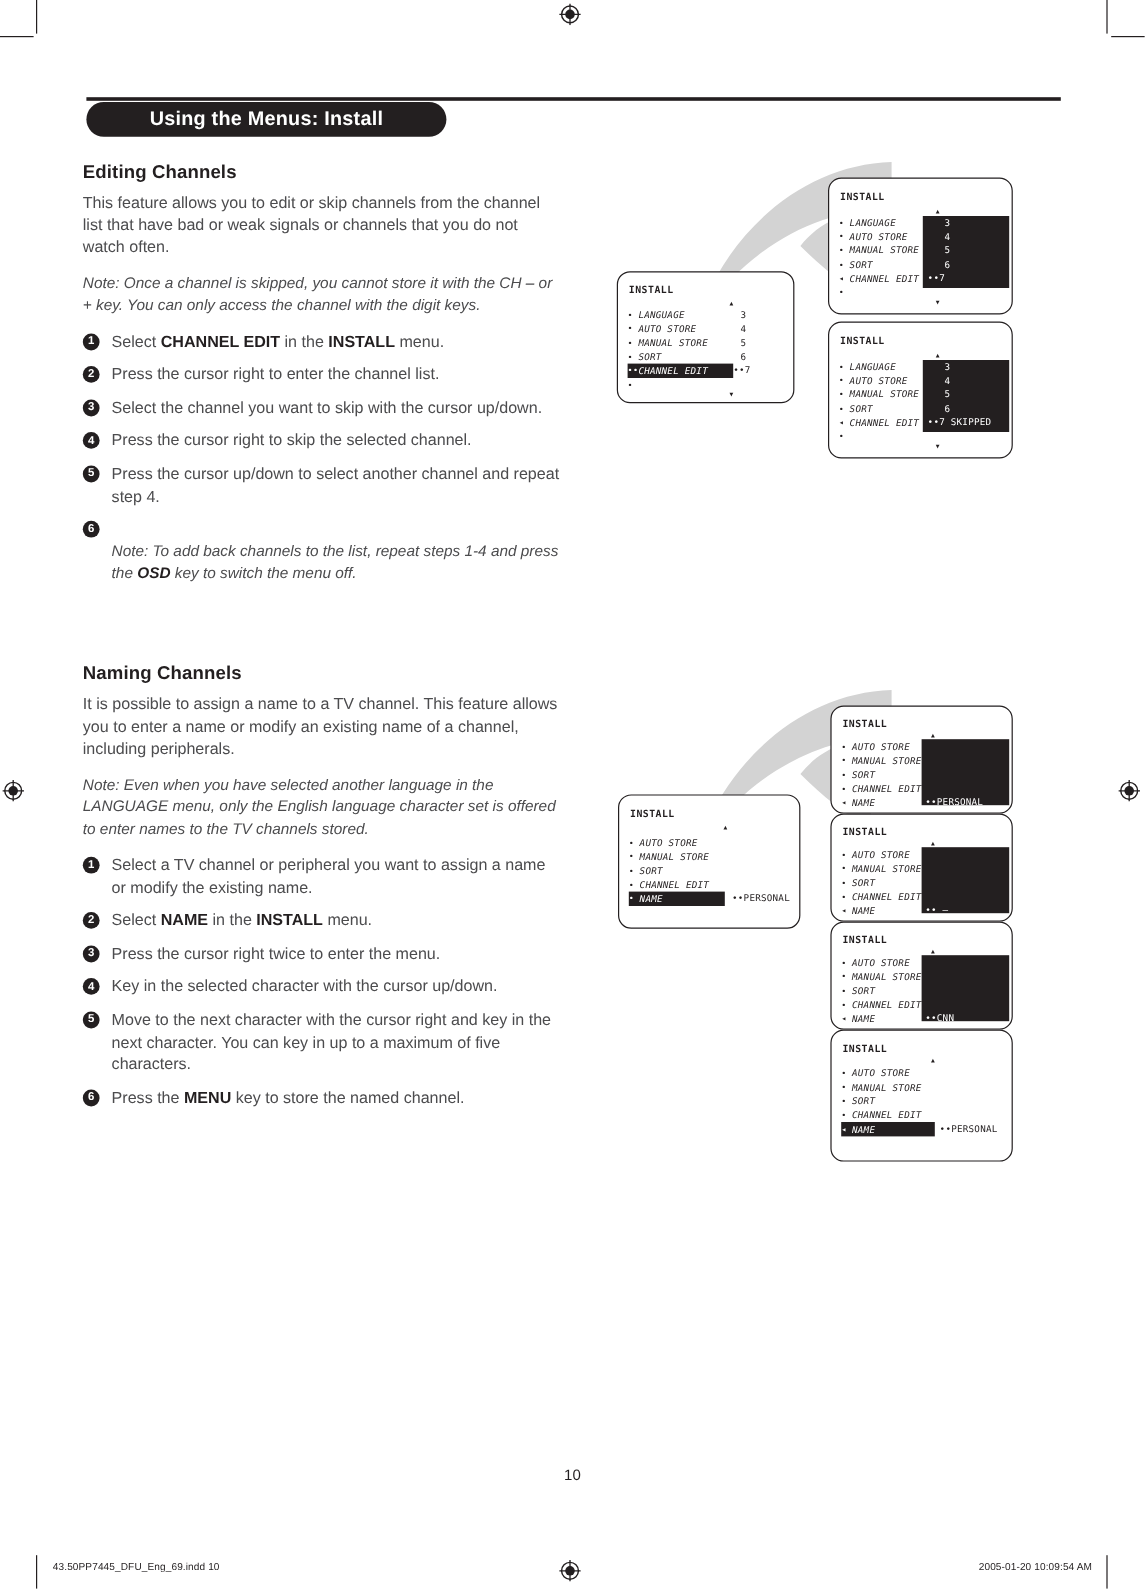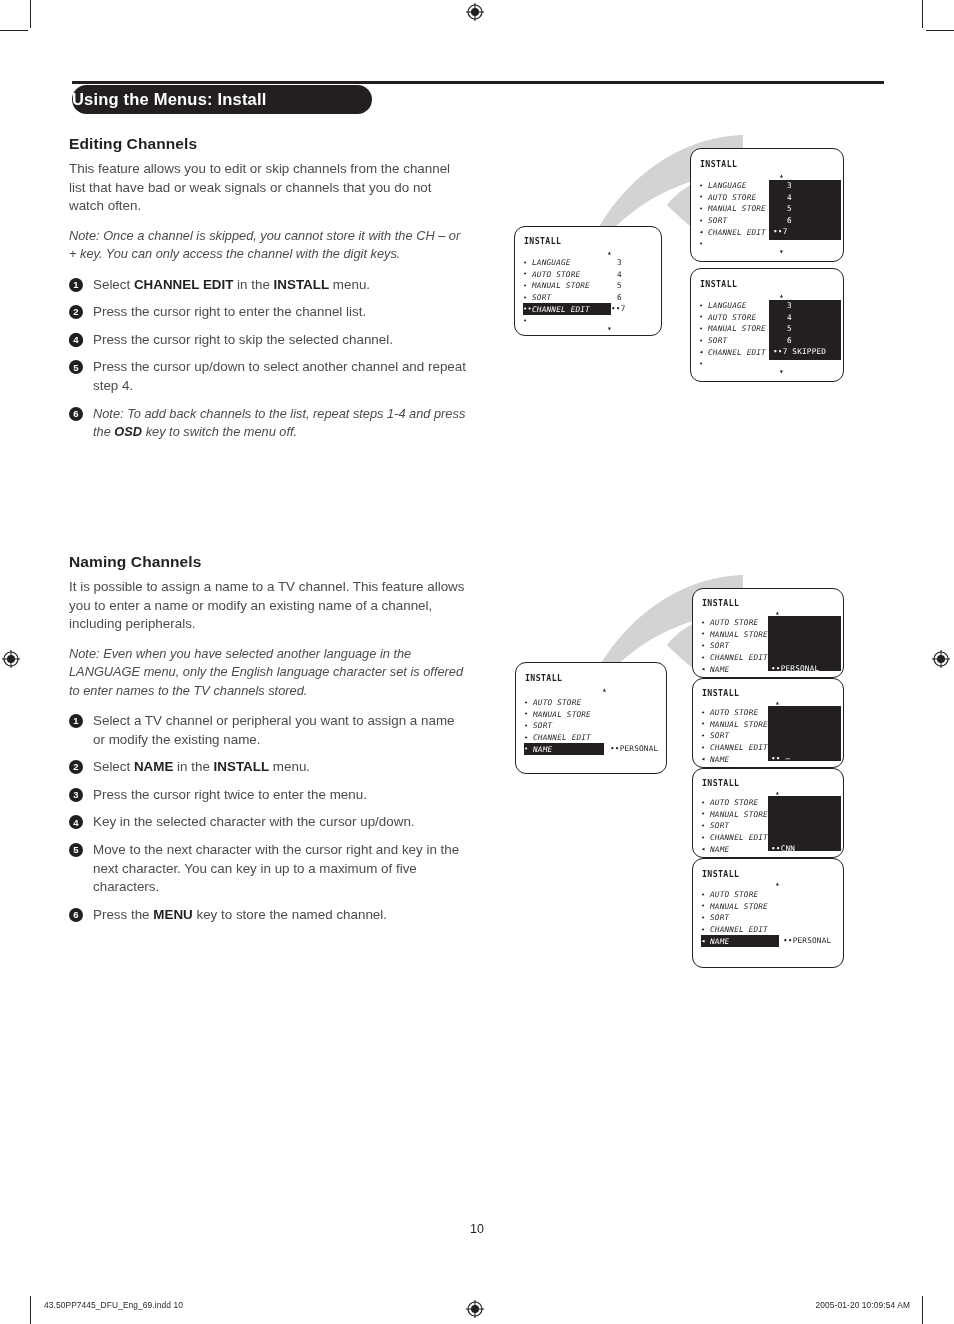--- a/index.html
+++ b/index.html
@@ -18,7 +18,7 @@
   #page-title-pill{
     position:absolute;left:72px;top:85px;width:300px;height:29px;
     background:#231f20;border-radius:15px;
-    display:flex;align-items:center;
+    display:flex;align-items:center;justify-content:center;
   }
   #page-title-pill span{
     color:#fff;font-size:16.5px;font-weight:bold;letter-spacing:.2px;

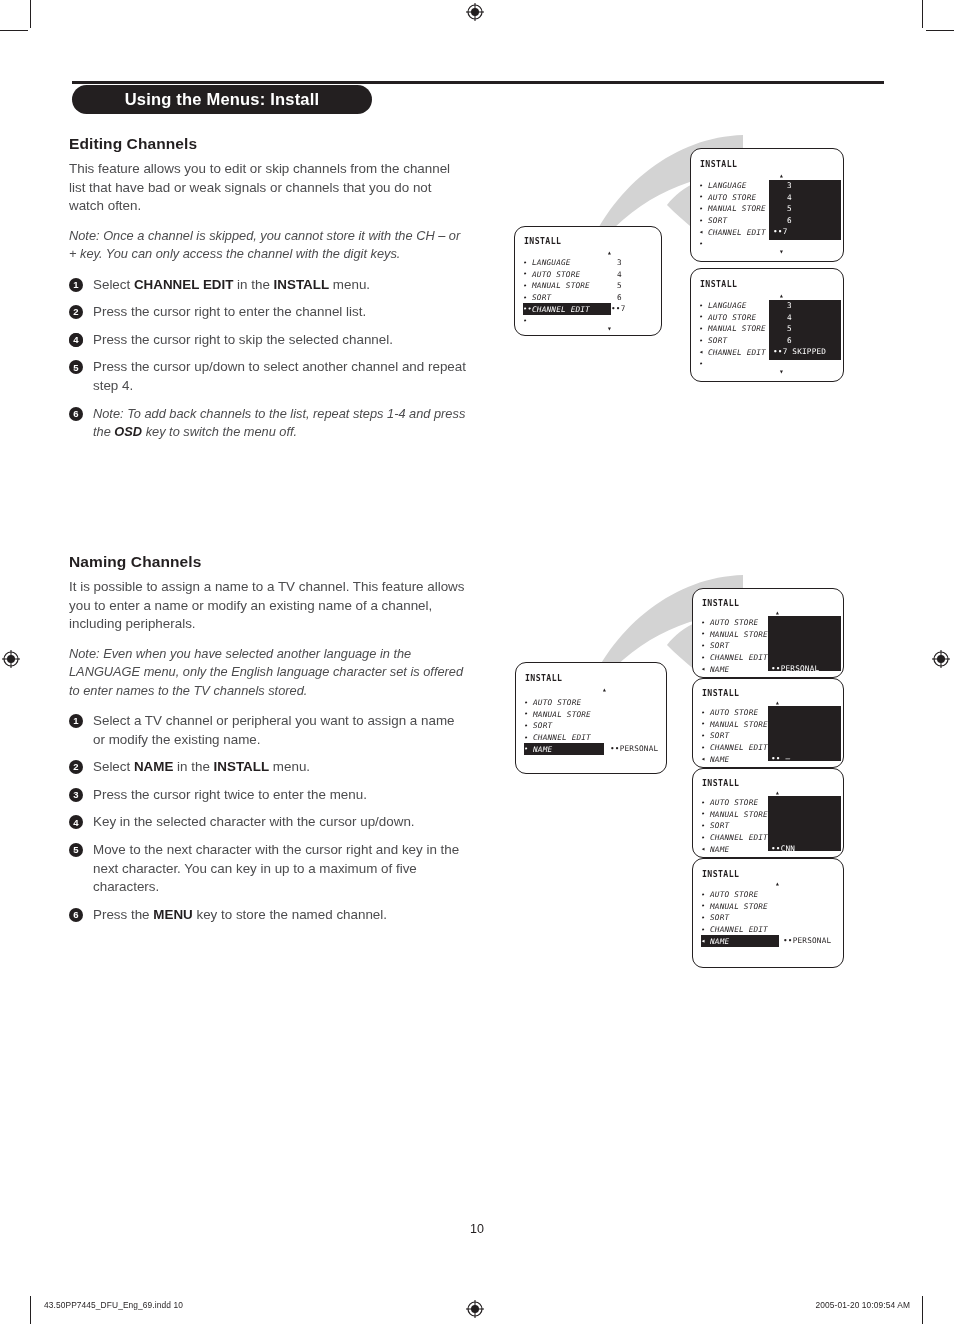--- a/index.html
+++ b/index.html
@@ -185,6 +185,7 @@
     </li>
     <li class="step">
       <span class="num">3</span>
+      <span>Select the channel you want to skip with the cursor up/down.</span>
     </li>
     <li class="step">
       <span class="num">4</span>

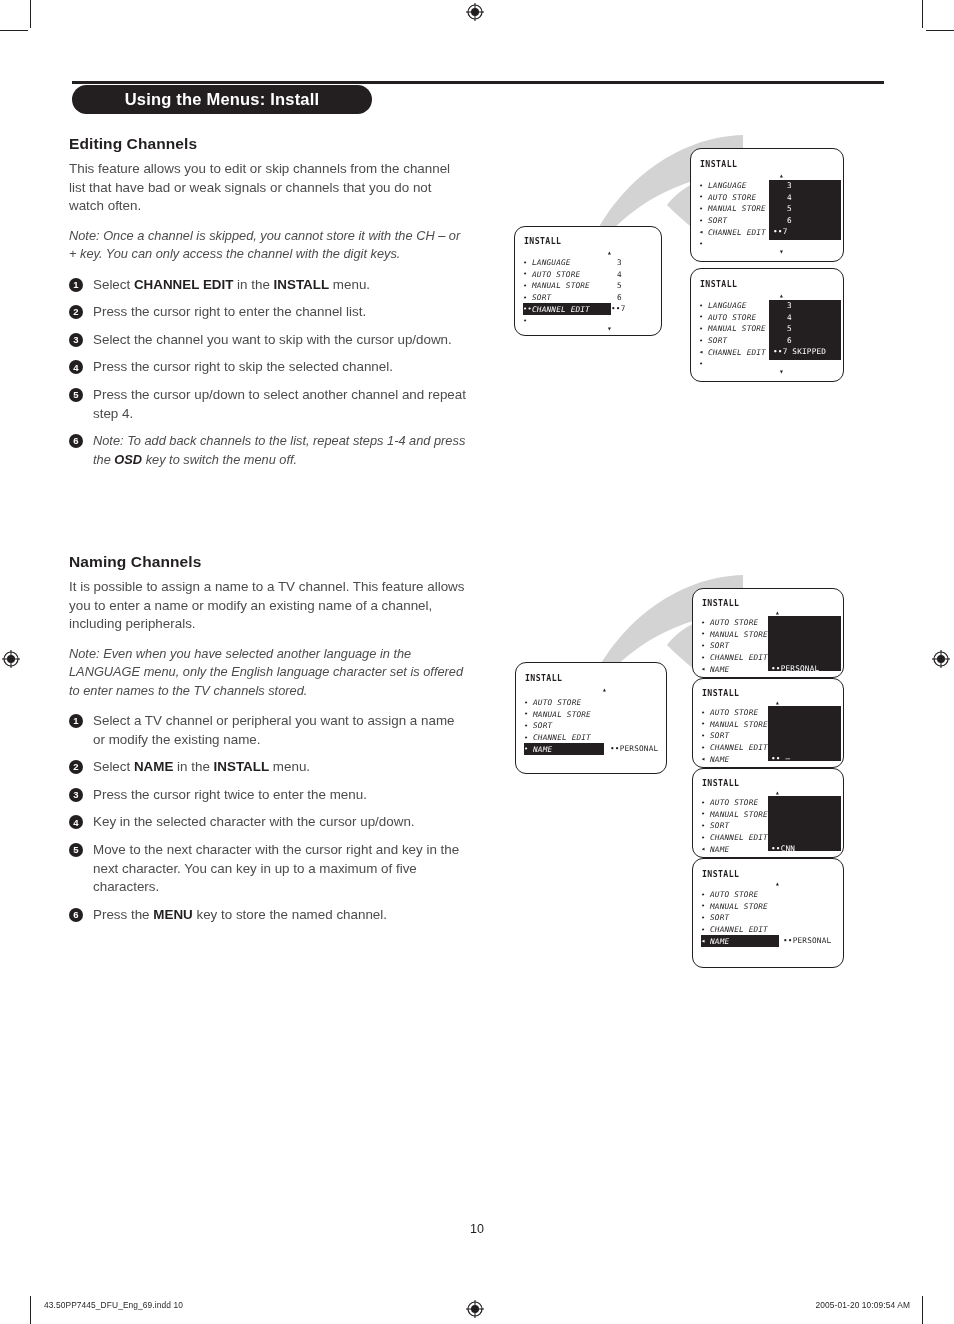--- a/index.html
+++ b/index.html
@@ -201,7 +201,7 @@
       <span class="num">6</span>
     </li>
   </ul>
-  <p class="note" style="margin-left:24px;margin-top:9px;">Note: To add back channels to the list, repeat steps 1-4 and press the <b class="k"><i class="k">OSD</i></b> key to switch the menu off.</p>
+  <p class="note" style="margin-left:24px;margin-top:27px;">Note: To add back channels to the list, repeat steps 1-4 and press the <b class="k"><i class="k">OSD</i></b> key to switch the menu off.</p>
 </div>
 
 <div class="col" style="top:553px;">

